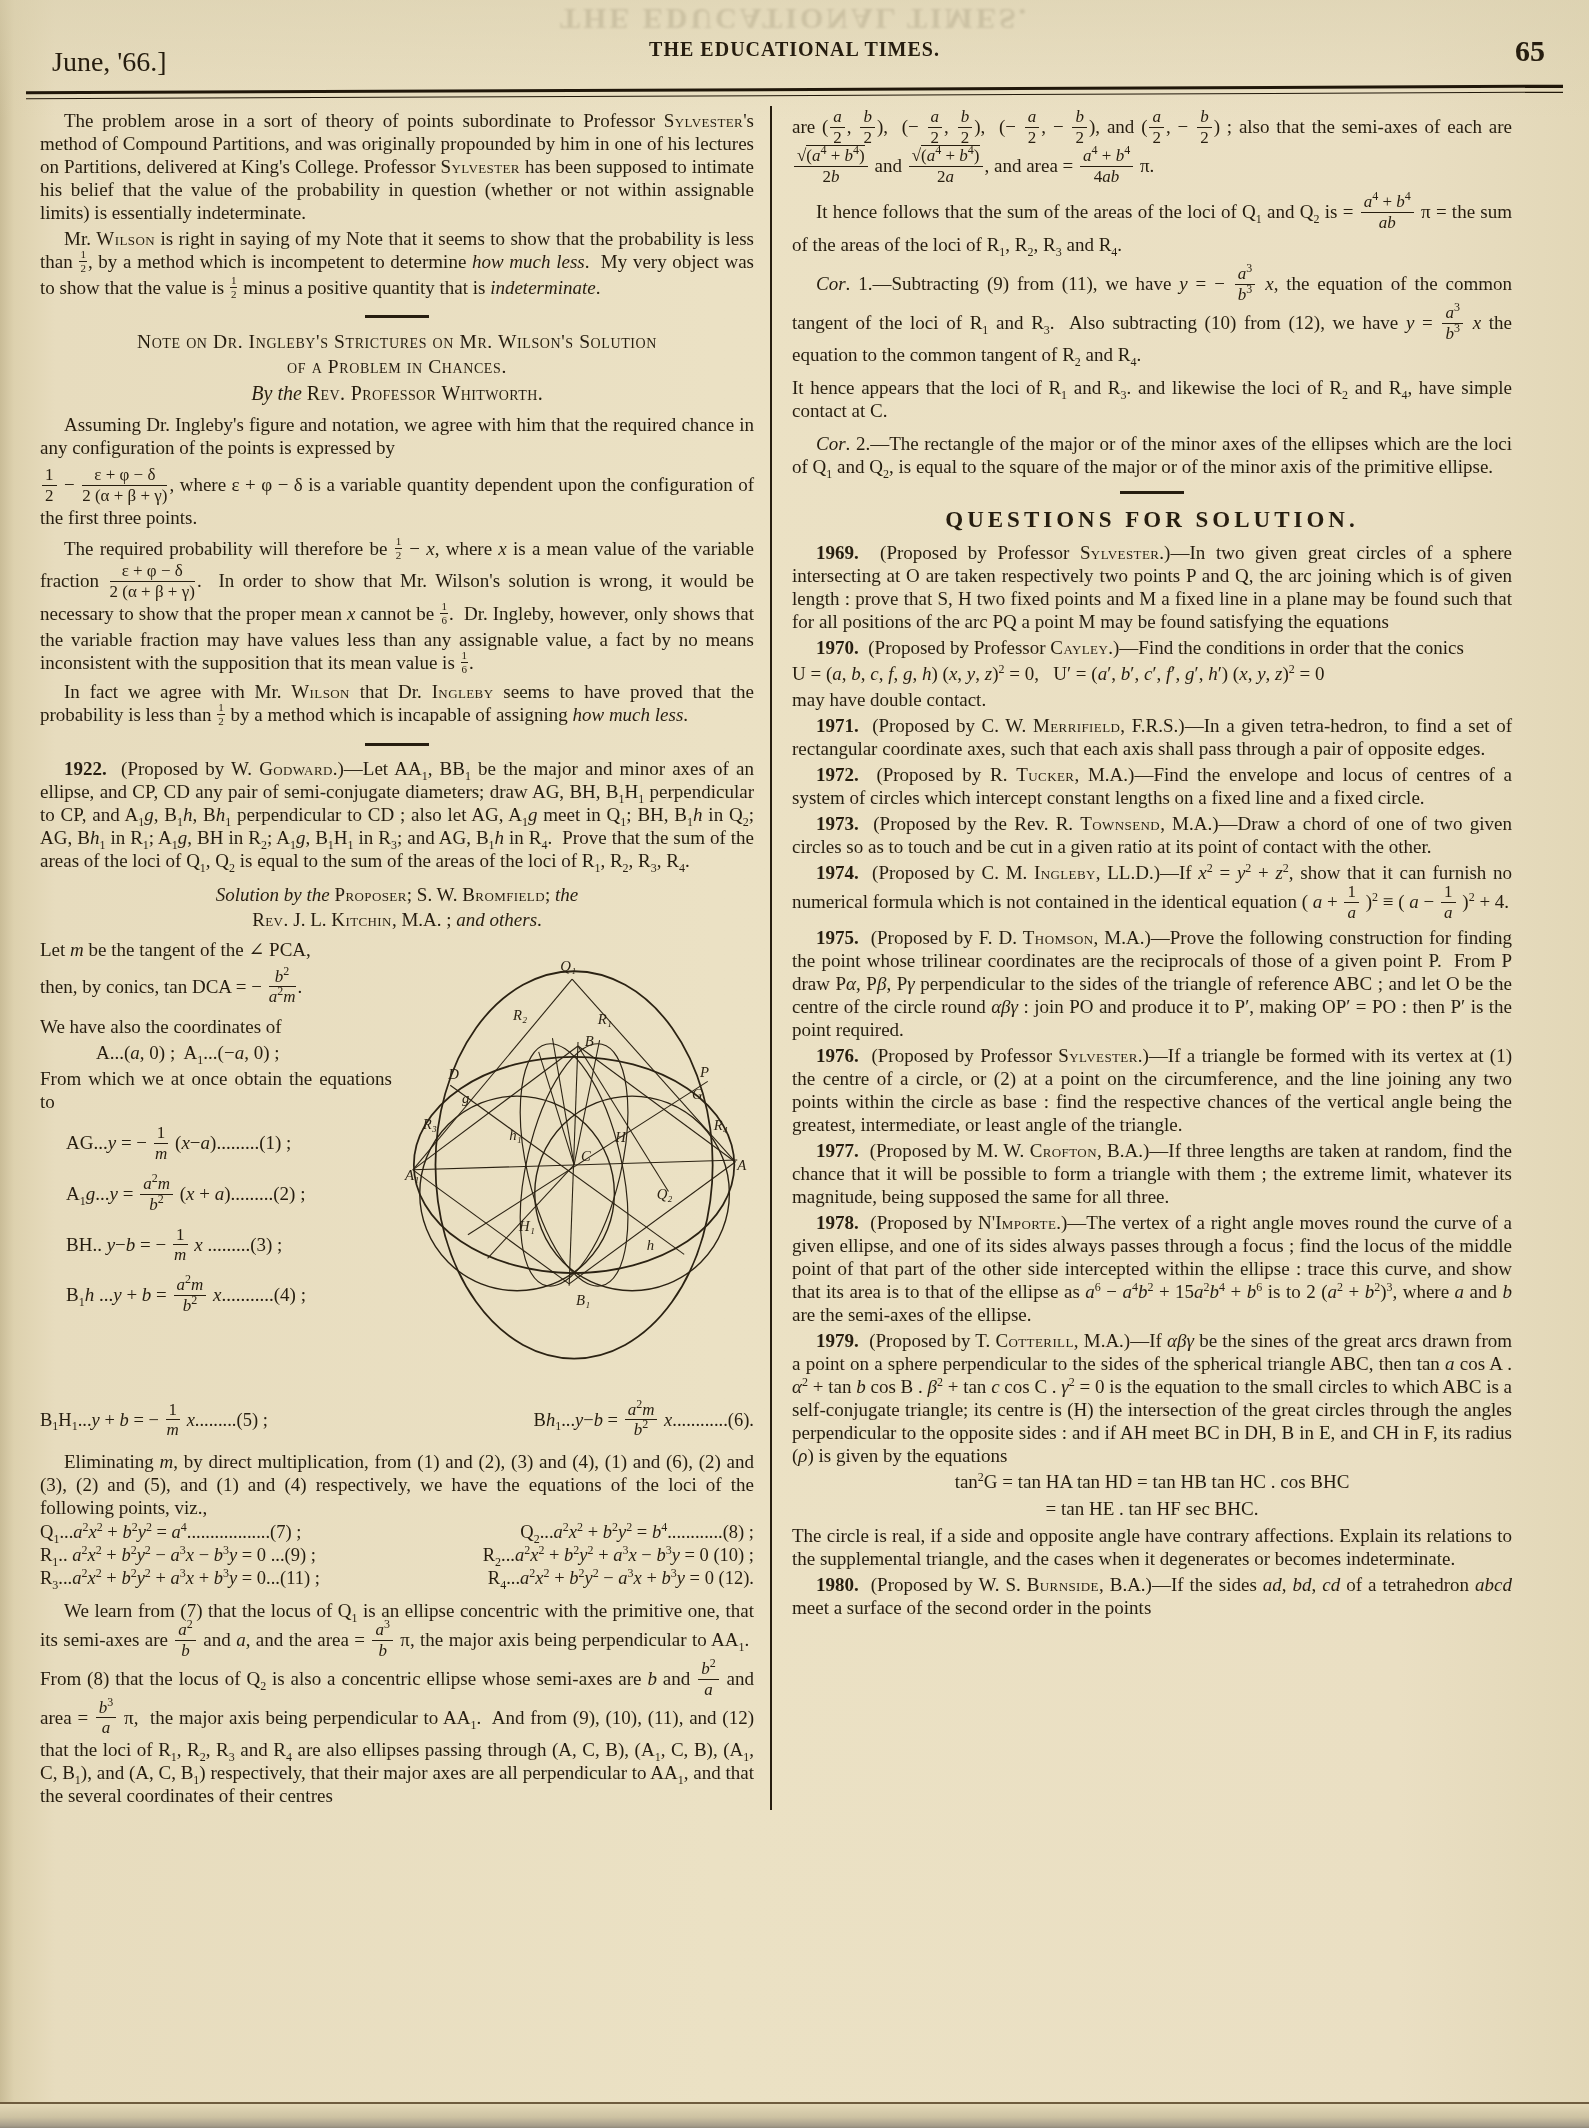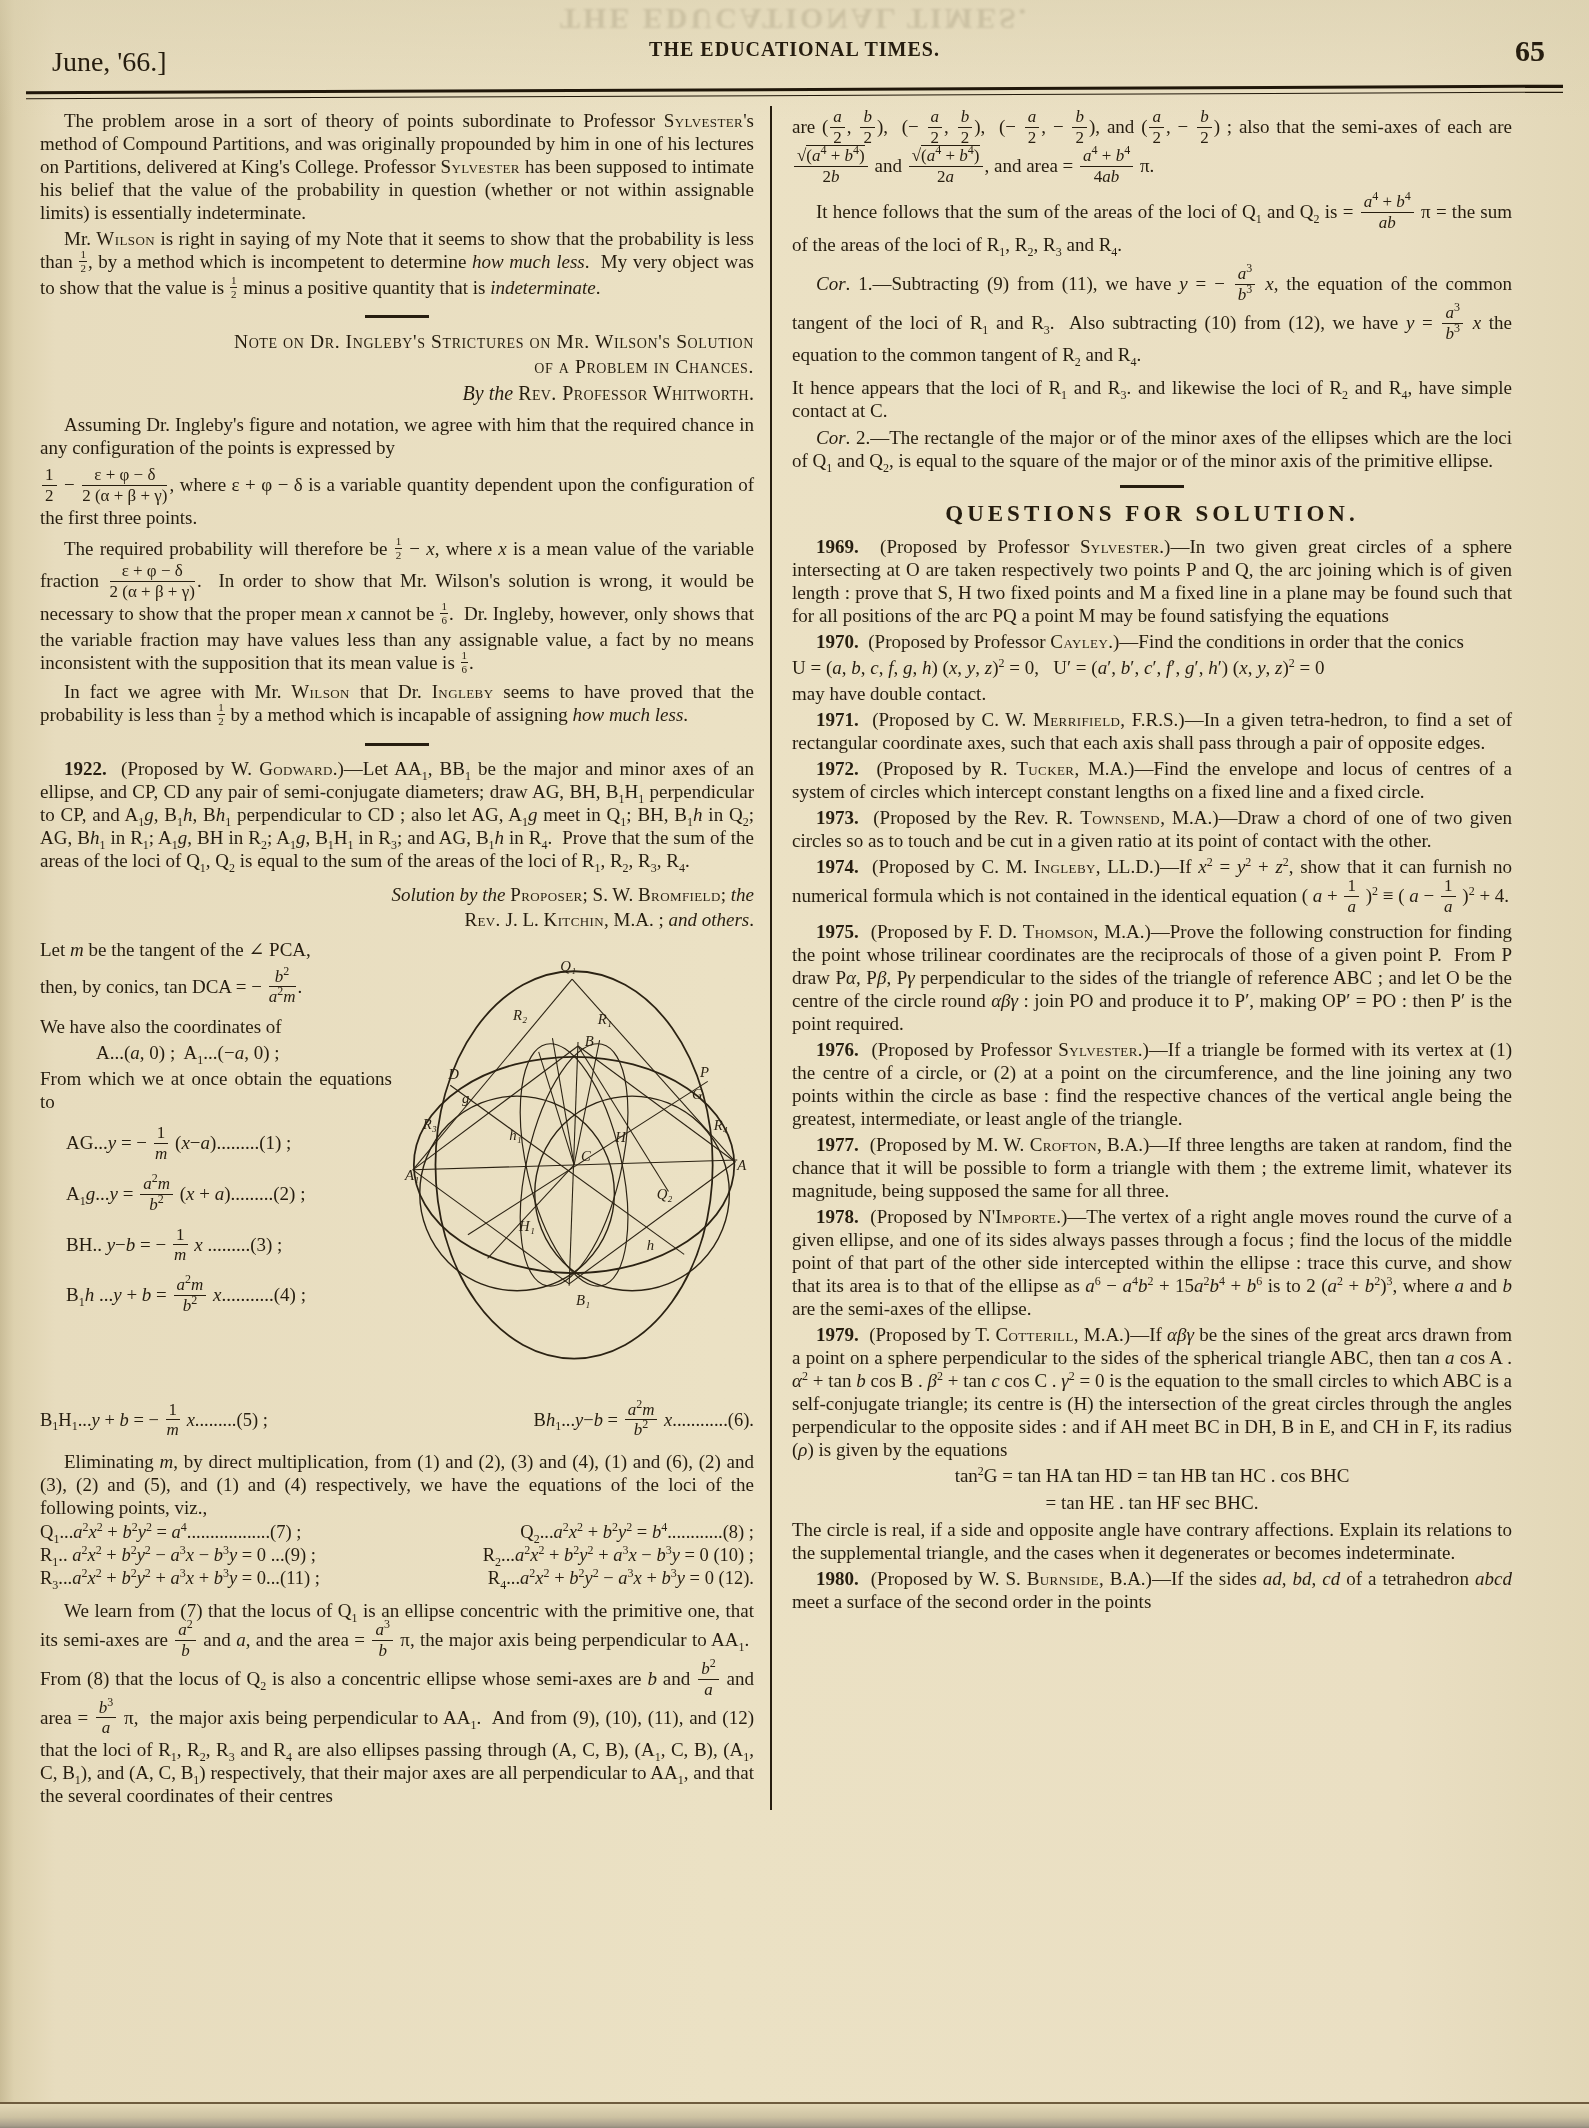--- a/index.html
+++ b/index.html
@@ -33,7 +33,7 @@
   .col-right{width:720px;padding-left:20px;}
   p{margin:3px 0;text-indent:24px;text-align:justify;font-size:19px;line-height:23px;}
   .ni{text-indent:0;}
-  .ctr{text-align:right;text-indent:0;}
+  .ctr{text-align:center;text-indent:0;}
   .divider{width:64px;border-top:3.5px solid #261d0f;margin:13px auto 11px;}
   .note-heading{font-variant:small-caps;font-size:19.5px;letter-spacing:.6px;line-height:25px;margin:2px 0 3px;}
   .byline{margin:2px 0 8px;font-size:20px;}

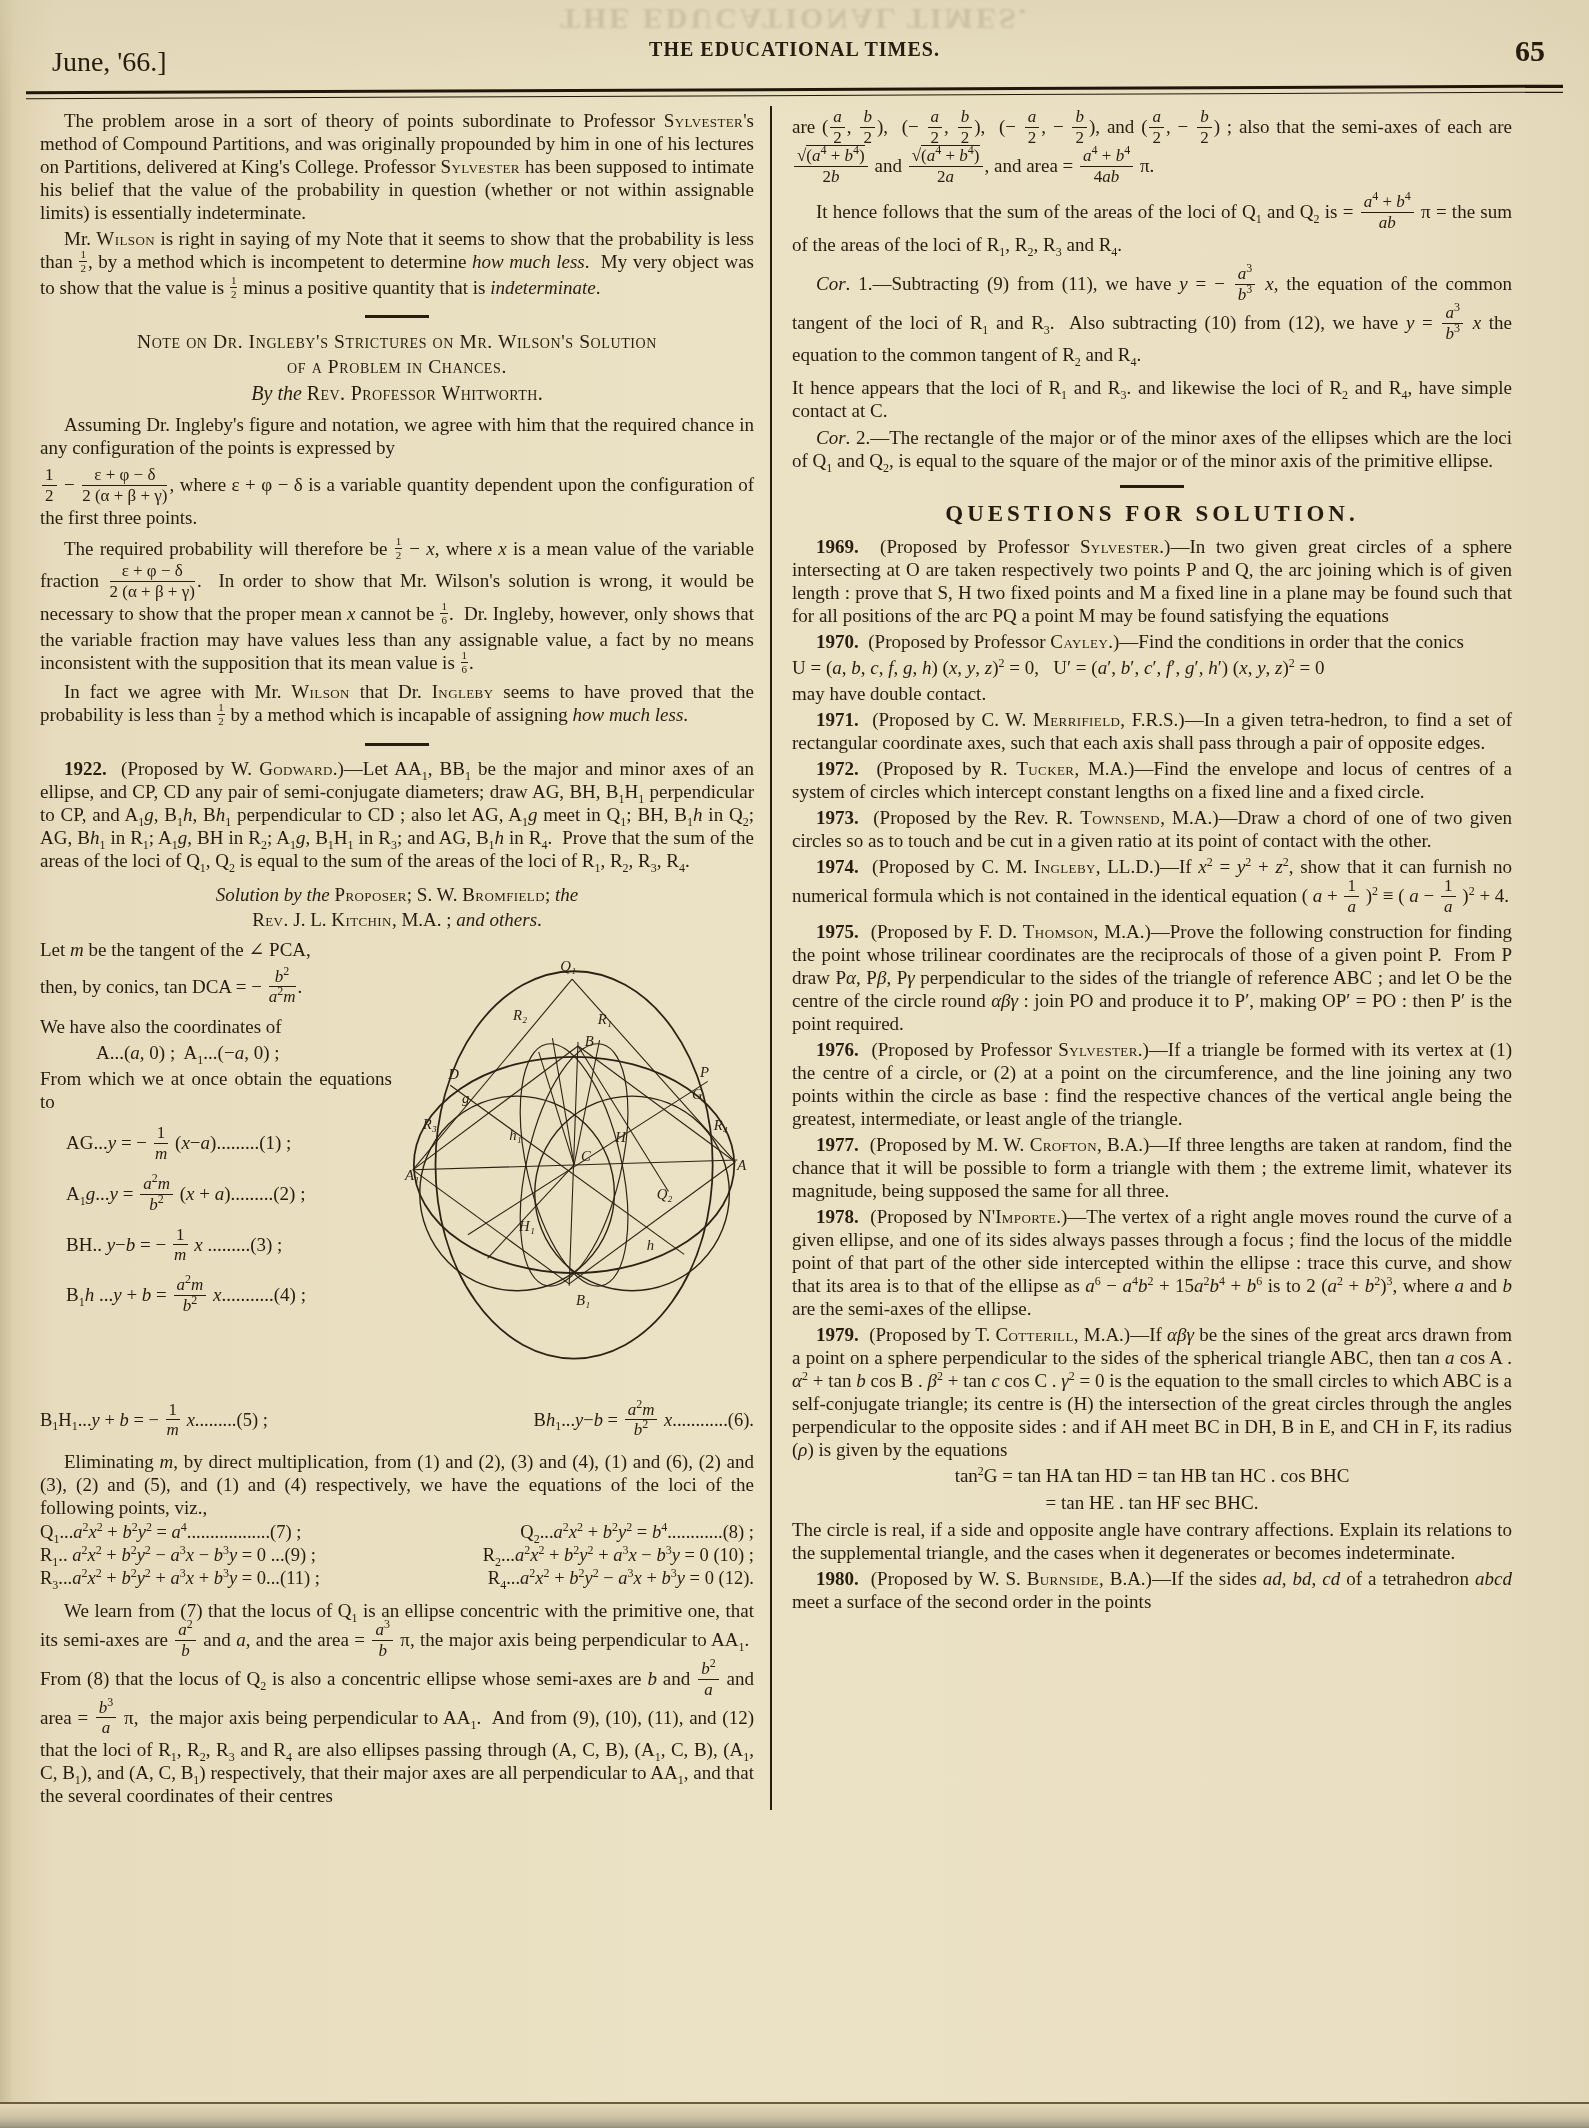--- a/index.html
+++ b/index.html
@@ -184,7 +184,7 @@
       <p style="margin-top:8px">It hence follows that the sum of the areas of the loci of Q<sub>1</sub> and Q<sub>2</sub> is = <span class="fr"><span class="n"><i>a</i><sup>4</sup> + <i>b</i><sup>4</sup></span><span class="d"><i>ab</i></span></span> π = the sum of the areas of the loci of R<sub>1</sub>, R<sub>2</sub>, R<sub>3</sub> and R<sub>4</sub>.</p>
       <p style="margin-top:10px"><i>Cor</i>. 1.—Subtracting (9) from (11), we have <i>y</i> = − <span class="fr"><span class="n"><i>a</i><sup>3</sup></span><span class="d"><i>b</i><sup>3</sup></span></span> <i>x</i>, the equation of the common tangent of the loci of R<sub>1</sub> and R<sub>3</sub>.&nbsp; Also subtracting (10) from (12), we have <i>y</i> = <span class="fr"><span class="n"><i>a</i><sup>3</sup></span><span class="d"><i>b</i><sup>3</sup></span></span> <i>x</i> the equation to the common tangent of R<sub>2</sub> and R<sub>4</sub>.</p>
       <p class="ni" style="margin-top:10px">It hence appears that the loci of R<sub>1</sub> and R<sub>3</sub>. and likewise the loci of R<sub>2</sub> and R<sub>4</sub>, have simple contact at C.</p>
-      <p style="margin-top:4px"><i>Cor</i>. 2.—The rectangle of the major or of the minor axes of the ellipses which are the loci of Q<sub>1</sub> and Q<sub>2</sub>, is equal to the square of the major or of the minor axis of the primitive ellipse.</p>
+      <p style="margin-top:10px"><i>Cor</i>. 2.—The rectangle of the major or of the minor axes of the ellipses which are the loci of Q<sub>1</sub> and Q<sub>2</sub>, is equal to the square of the major or of the minor axis of the primitive ellipse.</p>
 
       <div class="divider"></div>
 

